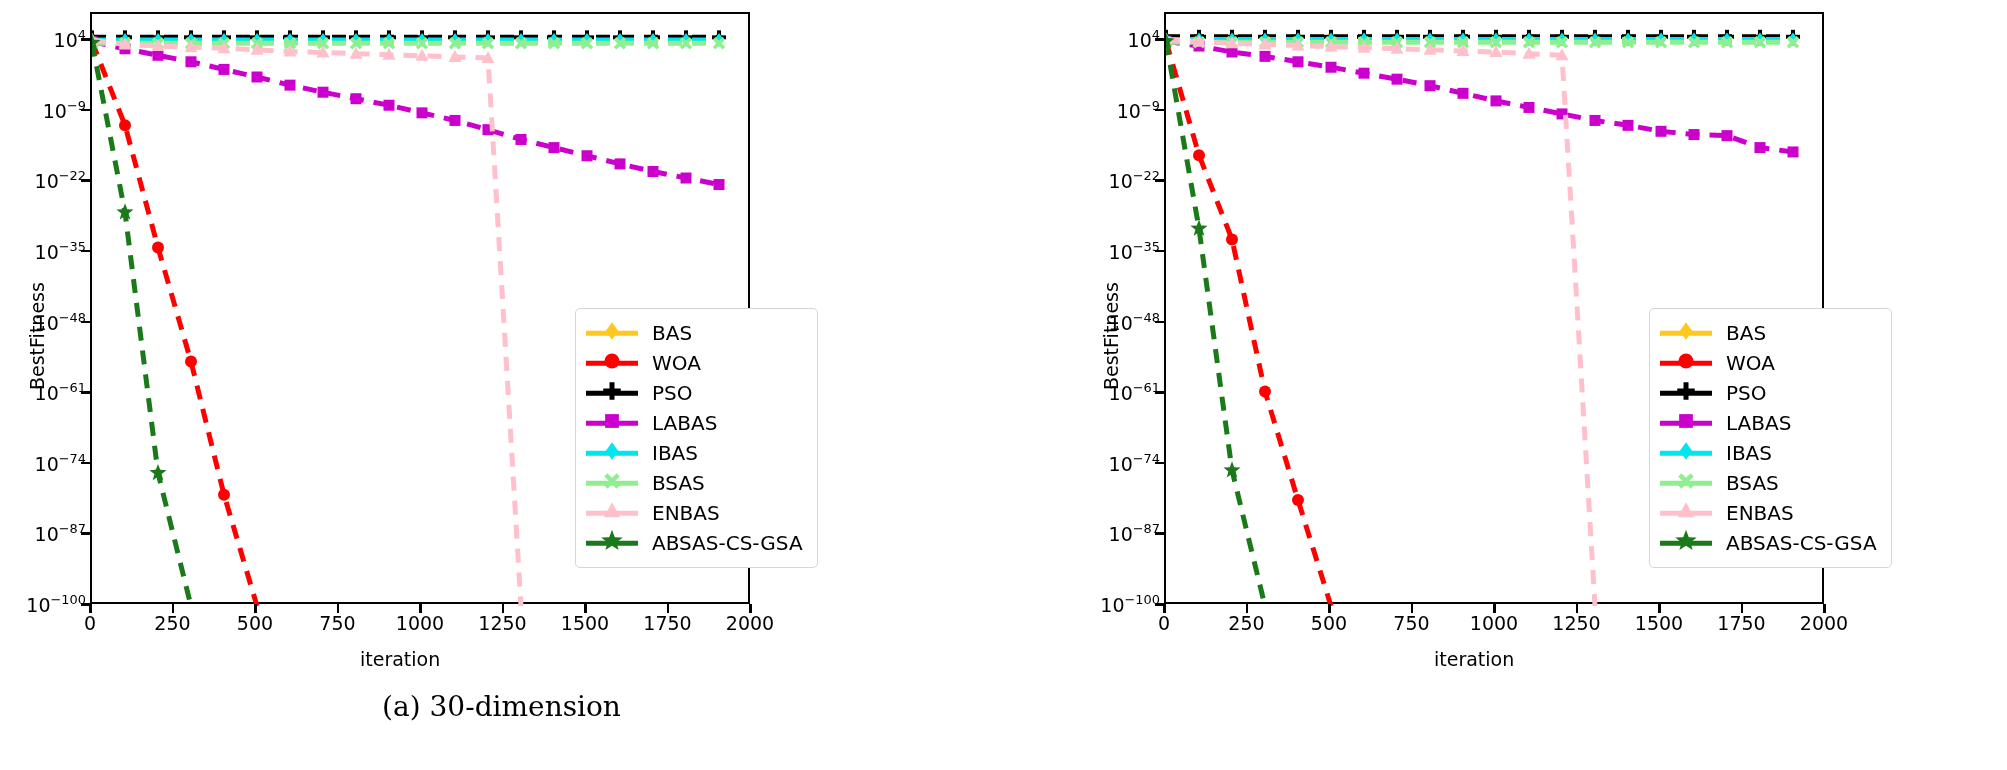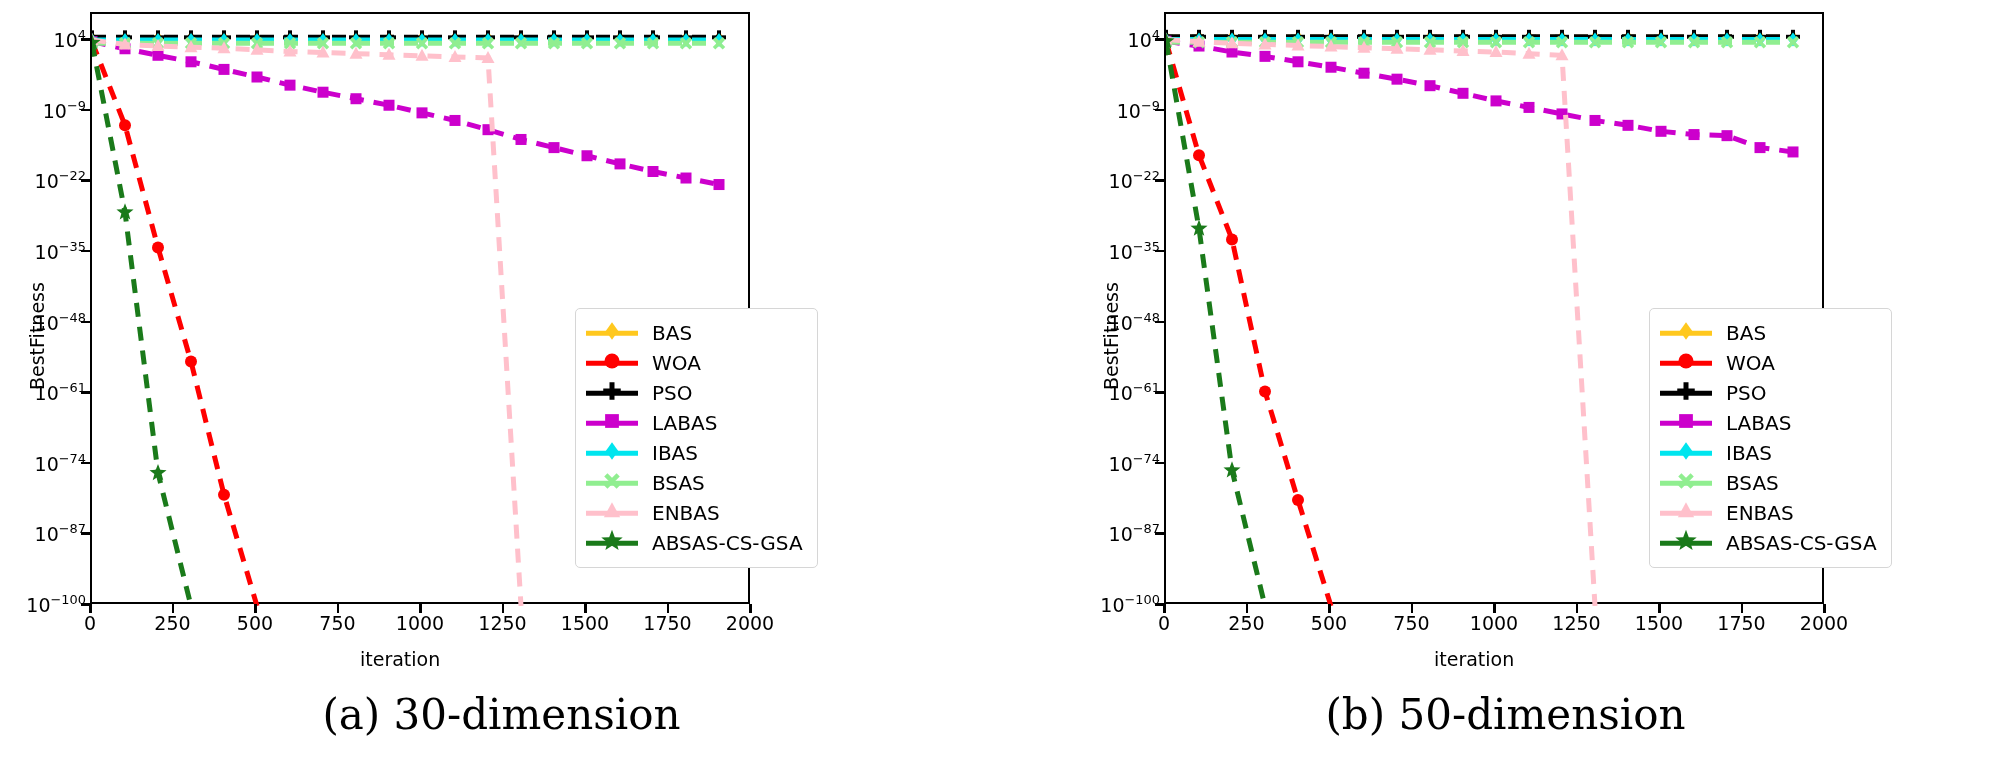--- a/index.html
+++ b/index.html
@@ -57,7 +57,7 @@
                 font-family:"DejaVu Sans",sans-serif;line-height:1;}
 
   .caption{position:absolute;width:100%;text-align:center;top:690px;
-           font-family:"DejaVu Serif",serif;font-size:42px;color:#000;}
+           font-family:"DejaVu Serif",serif;font-size:28px;color:#000;}
 
   svg.curves{position:absolute;left:0;top:0;overflow:visible;}
 </style>

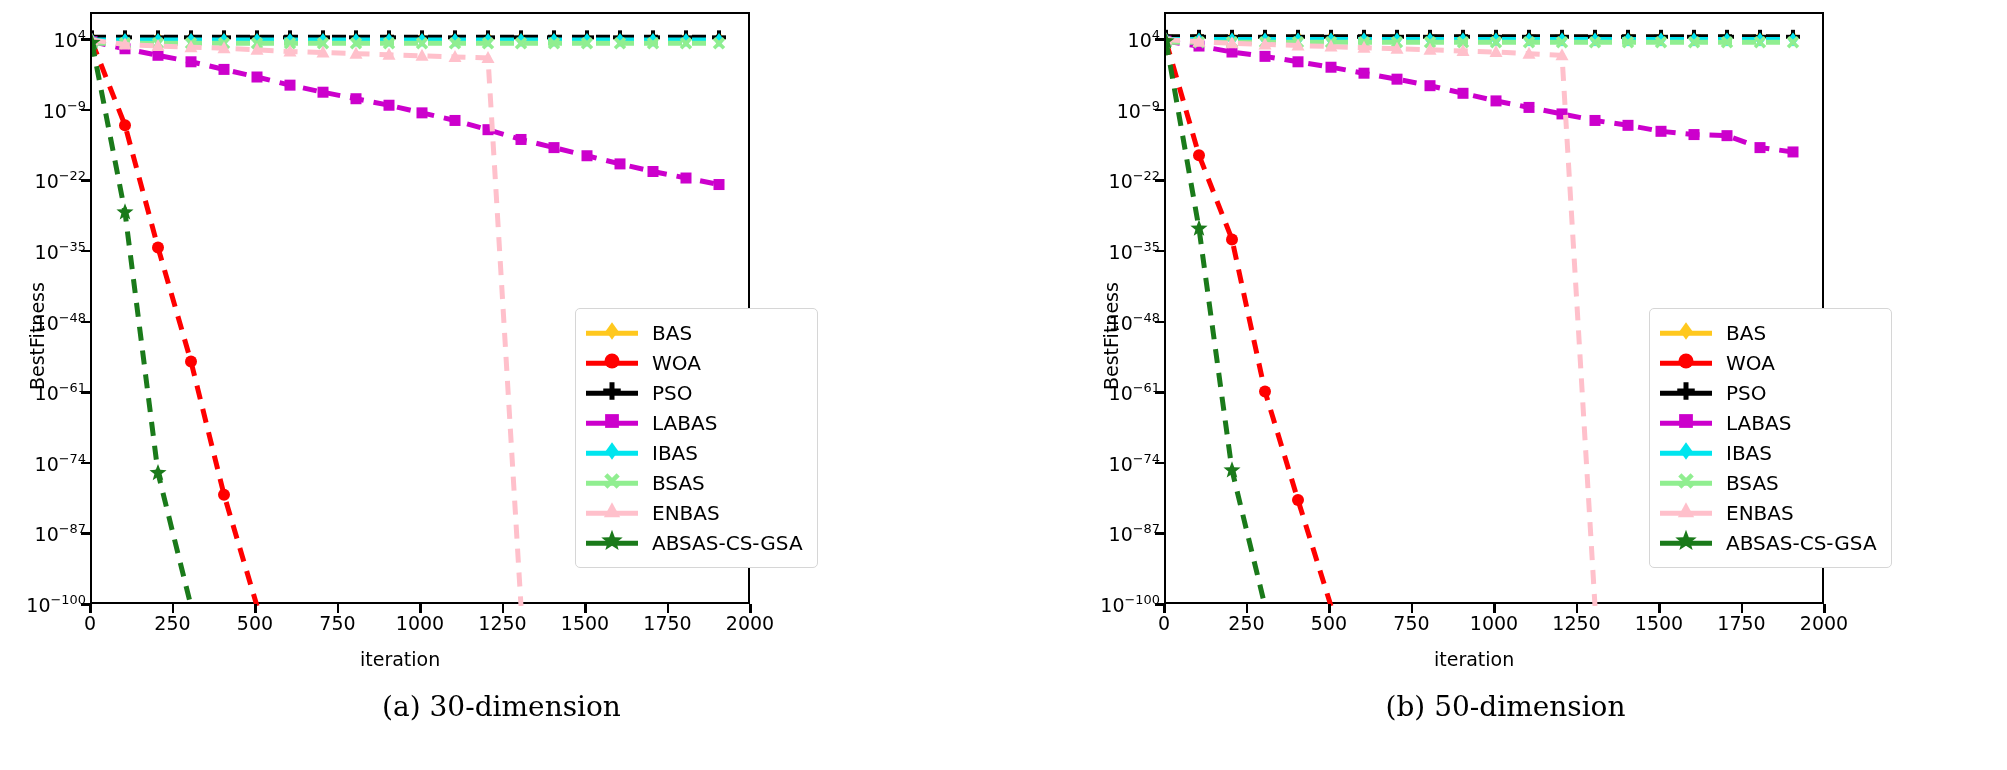--- a/index.html
+++ b/index.html
@@ -1277,7 +1277,6 @@
           <span class="legend-label">ABSAS-CS-GSA</span>
         </div>
       </div>
-    <div class="caption">(b) 50-dimension</div>
   <div class="ytickmark" style="top: 38.156px;"></div>
       <div class="ytickmark" style="top: 108.761px;"></div>
       <div class="ytickmark" style="top: 179.367px;"></div>

